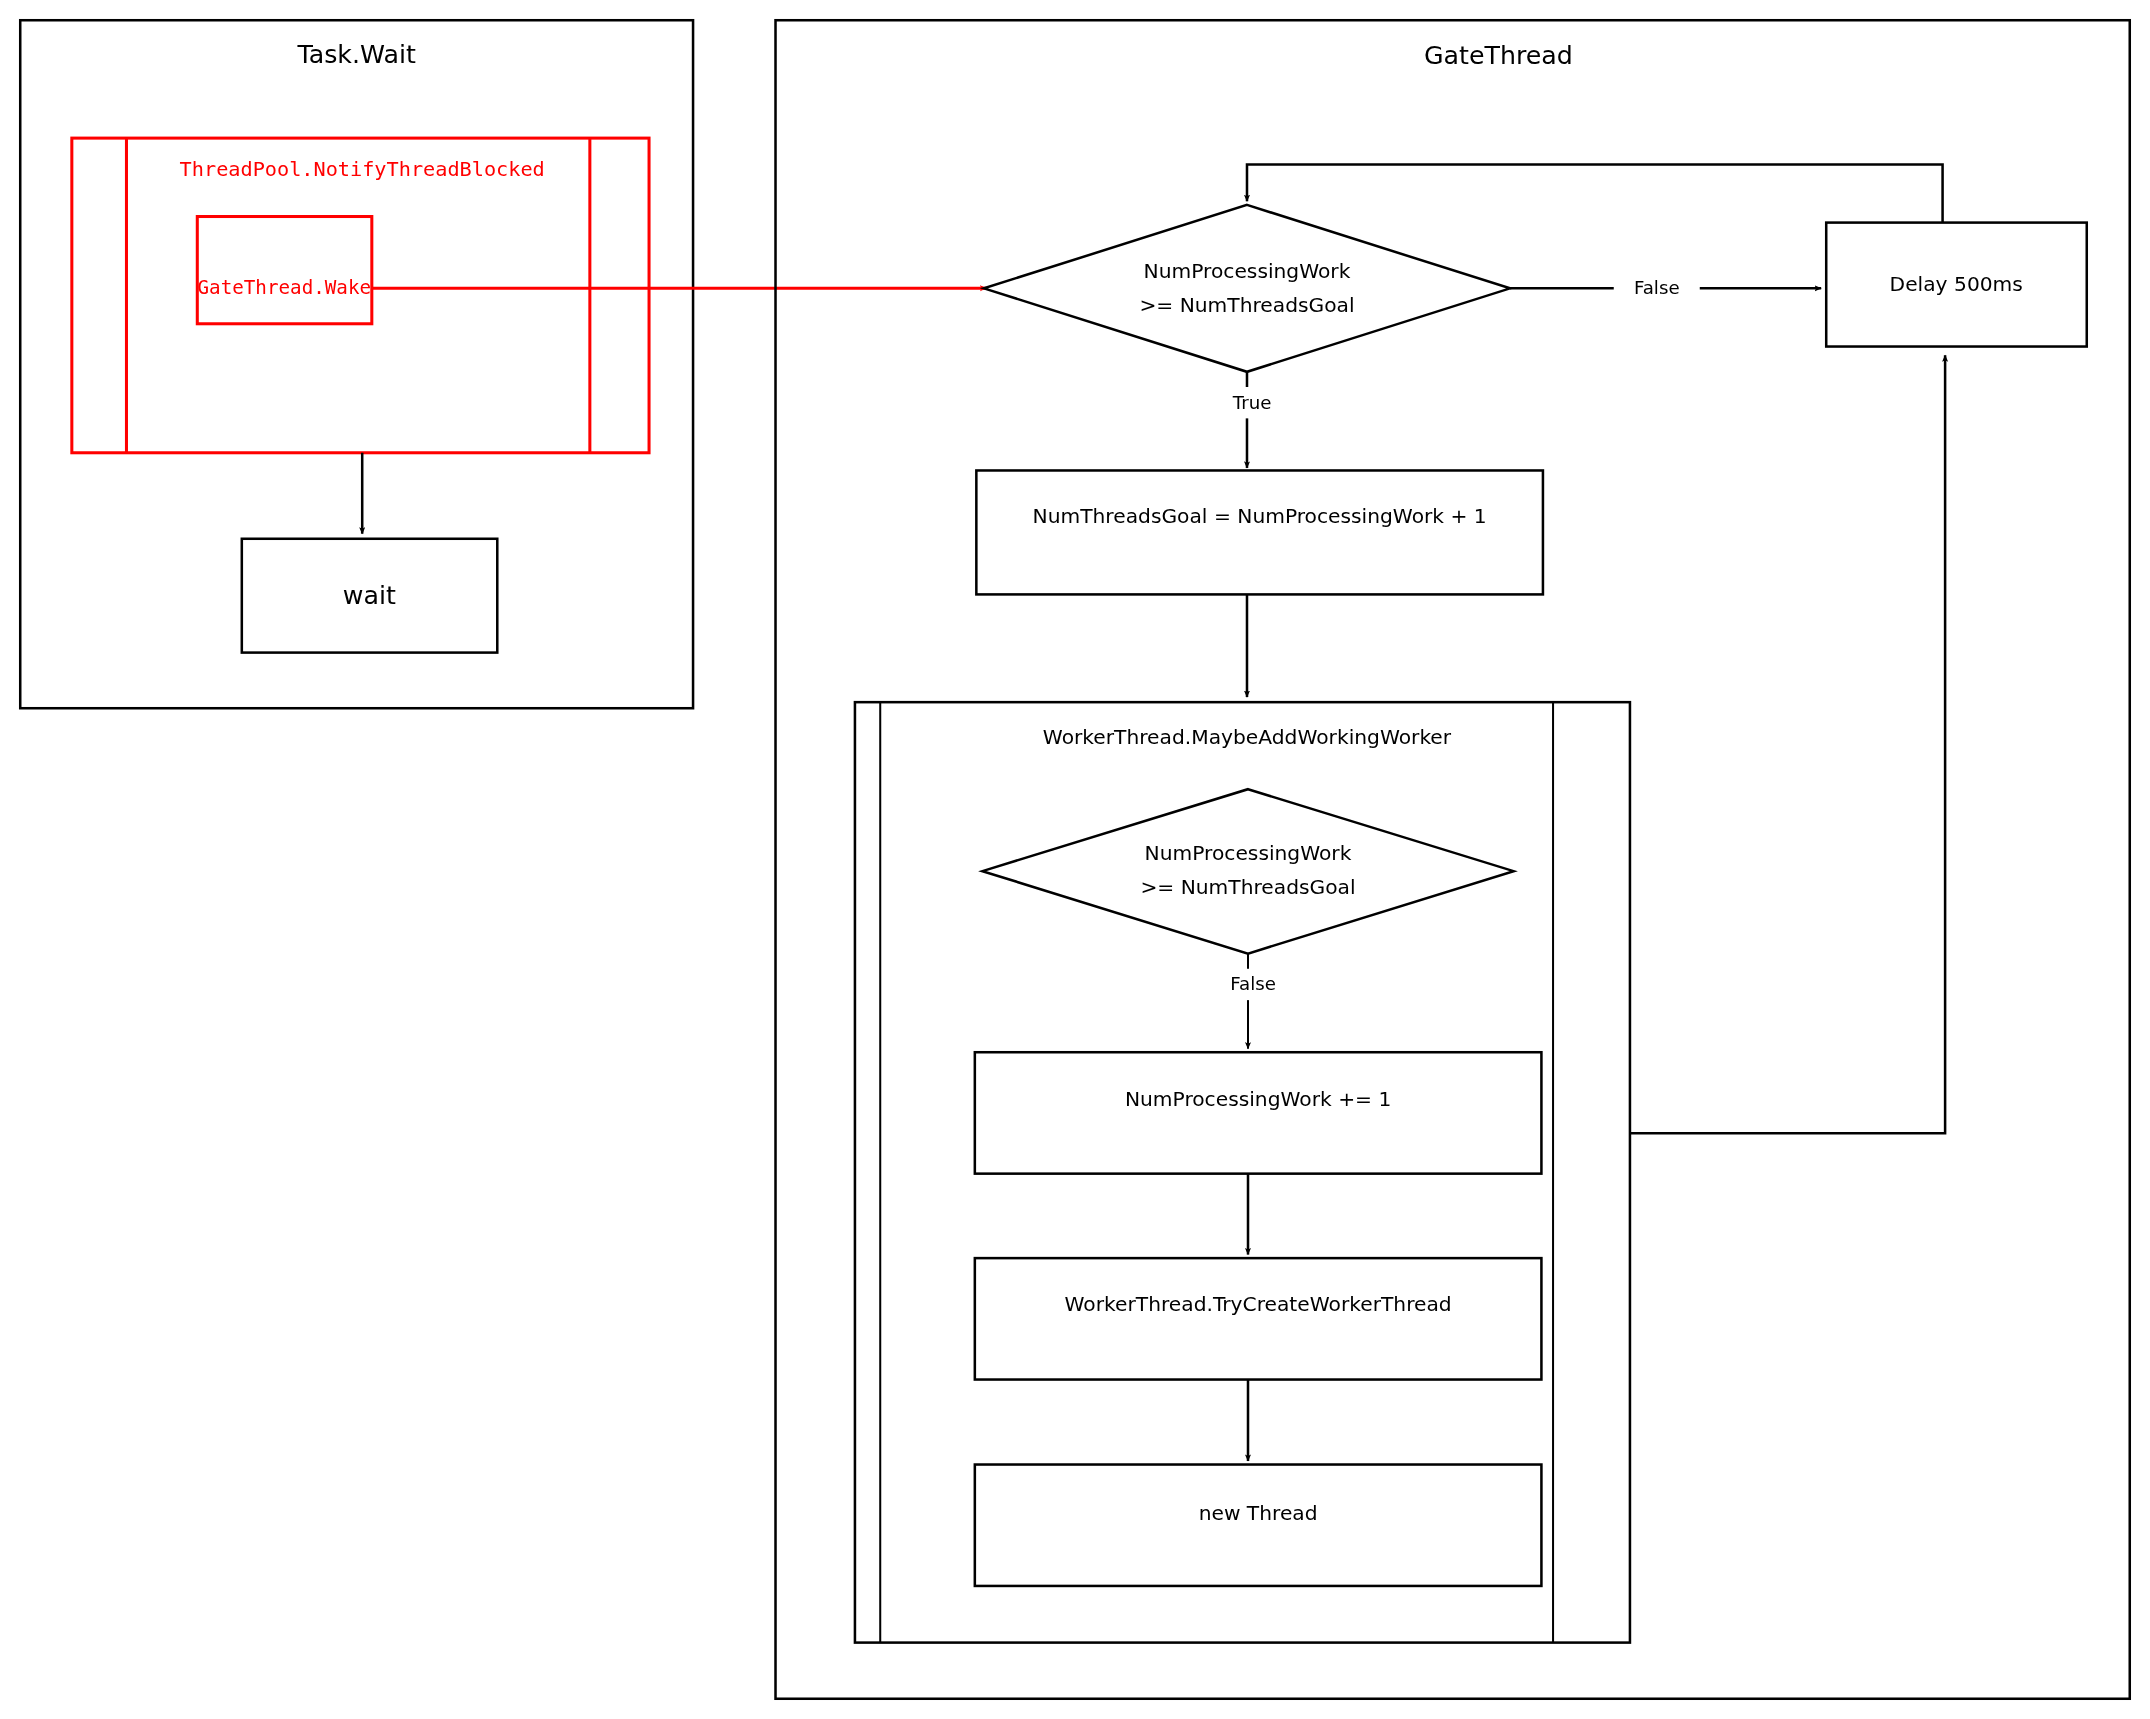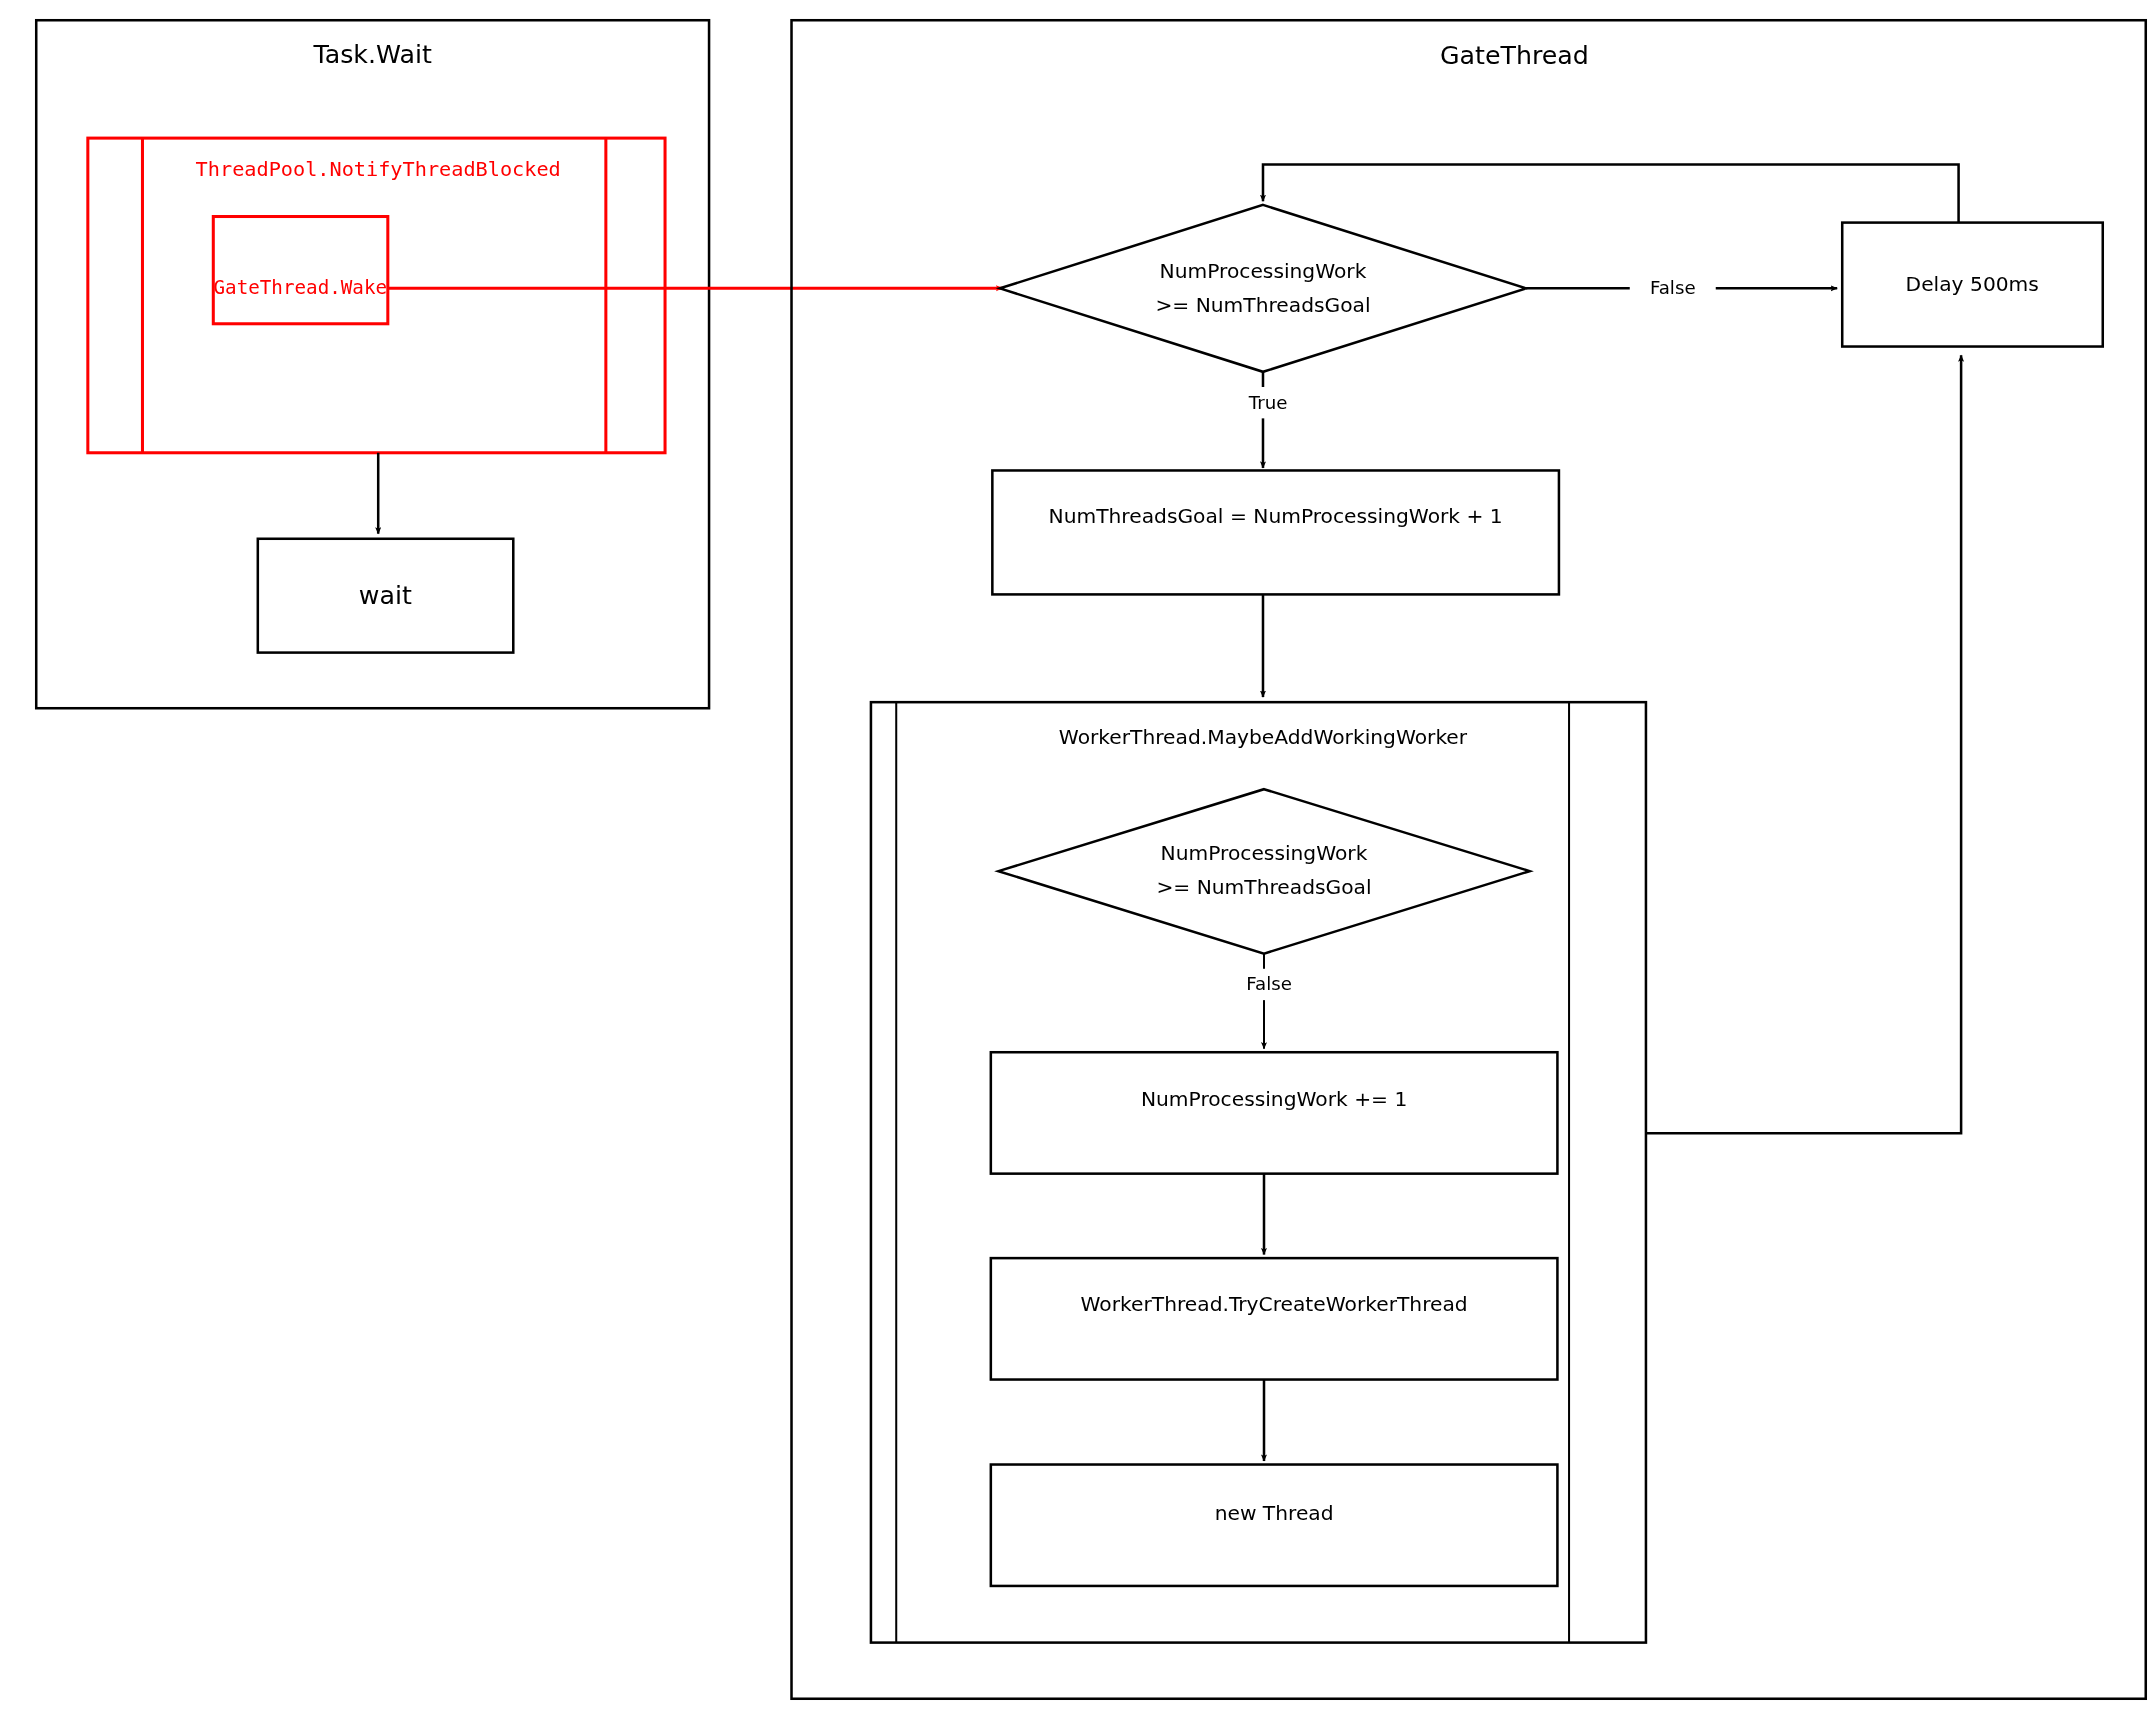--- a/index.html
+++ b/index.html
@@ -5,7 +5,7 @@
   html,body{margin:0;padding:0;background:#ffffff;}
   body{width:2151px;height:1720px;overflow:hidden;
        font-family:"DejaVu Sans","Liberation Sans",sans-serif;}
-  #canvas{position:relative;width:1732px;height:1720px;background:#14b8a6;margin-left:16px;}
+  #canvas{position:relative;width:1732px;height:1720px;background:#14b8a6;}
   svg{display:block;}
   .lbl{font-family:"DejaVu Sans","Liberation Sans",sans-serif;
        font-size:40px;fill:#000;text-anchor:middle;dominant-baseline:middle;}

